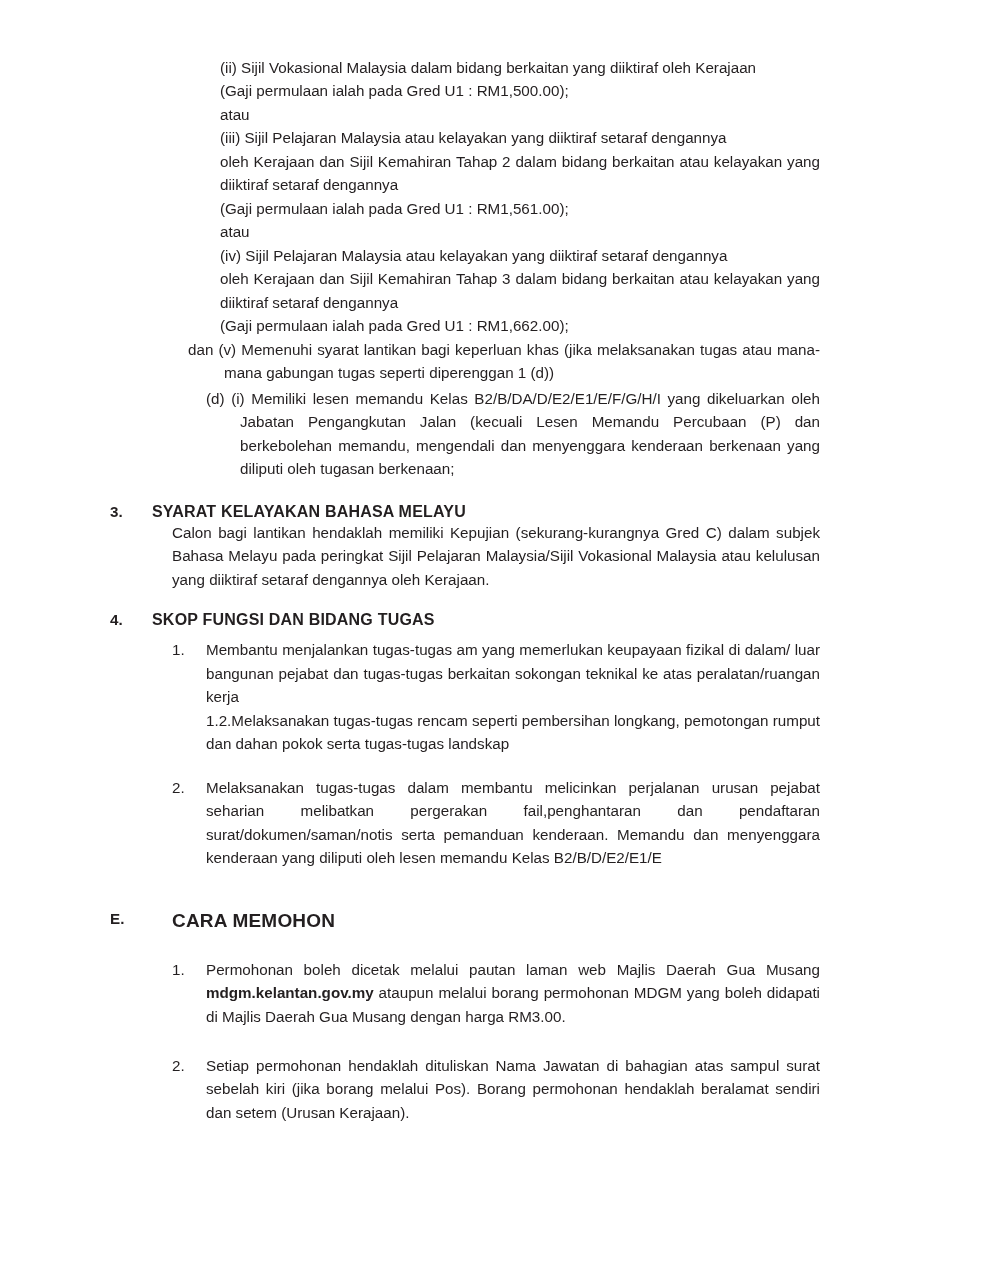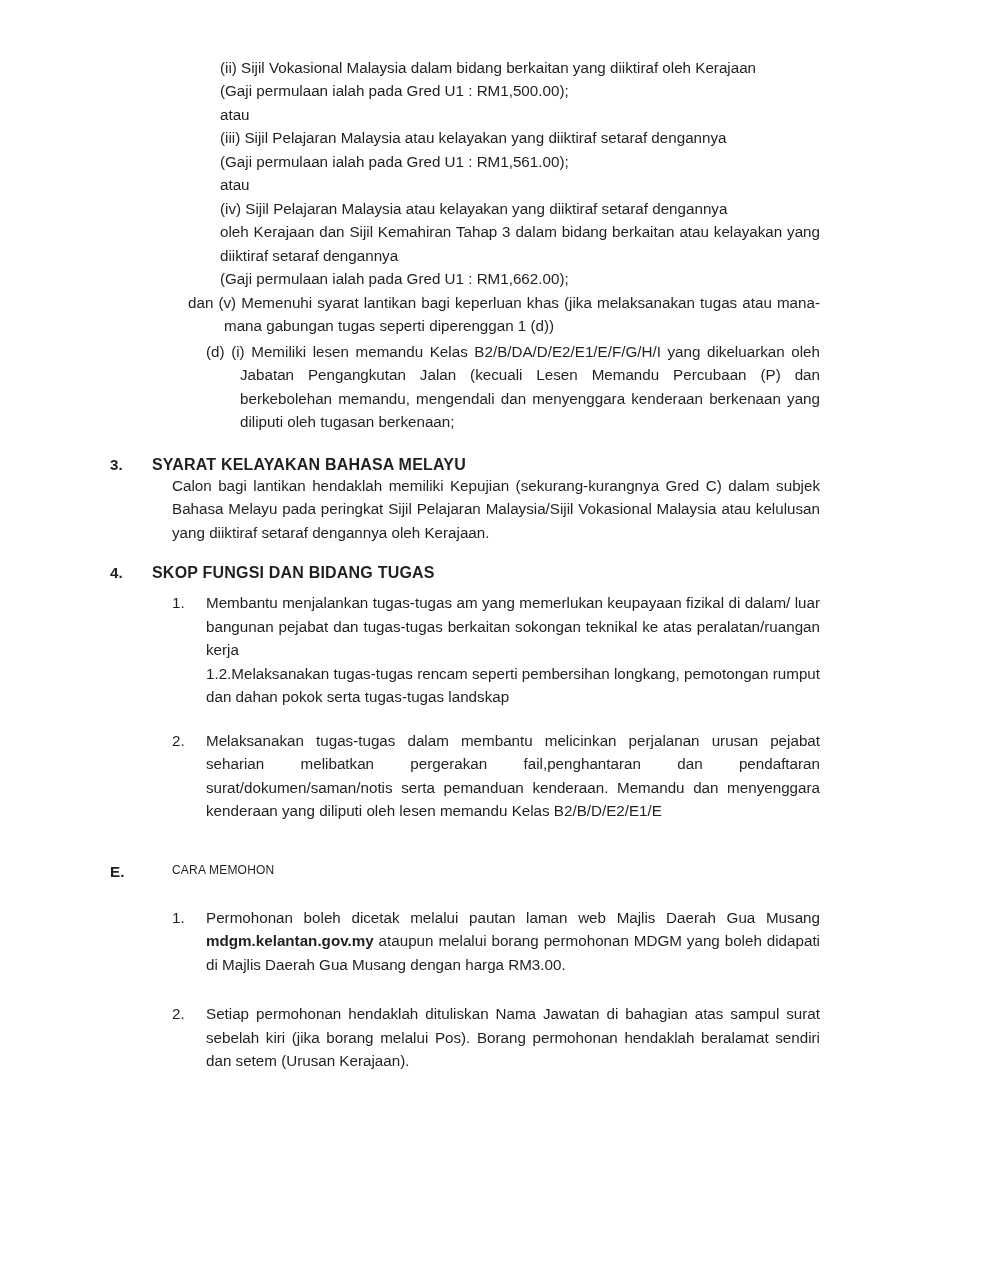--- a/index.html
+++ b/index.html
@@ -139,6 +139,7 @@
     <p class="txt line nowrap-justify">(Gaji permulaan ialah pada Gred U1 : RM1,500.00);</p>
     <p class="txt line nowrap-justify">atau</p>
     <p class="txt line nowrap-justify">(iii) Sijil Pelajaran Malaysia atau kelayakan yang diiktiraf setaraf dengannya</p>
+    <p class="txt line">oleh Kerajaan dan Sijil Kemahiran Tahap 2 dalam bidang berkaitan atau kelayakan yang diiktiraf setaraf dengannya</p>
     <p class="txt line nowrap-justify">(Gaji permulaan ialah pada Gred U1 : RM1,561.00);</p>
     <p class="txt line nowrap-justify">atau</p>
     <p class="txt line nowrap-justify">(iv) Sijil Pelajaran Malaysia atau kelayakan yang diiktiraf setaraf dengannya</p>

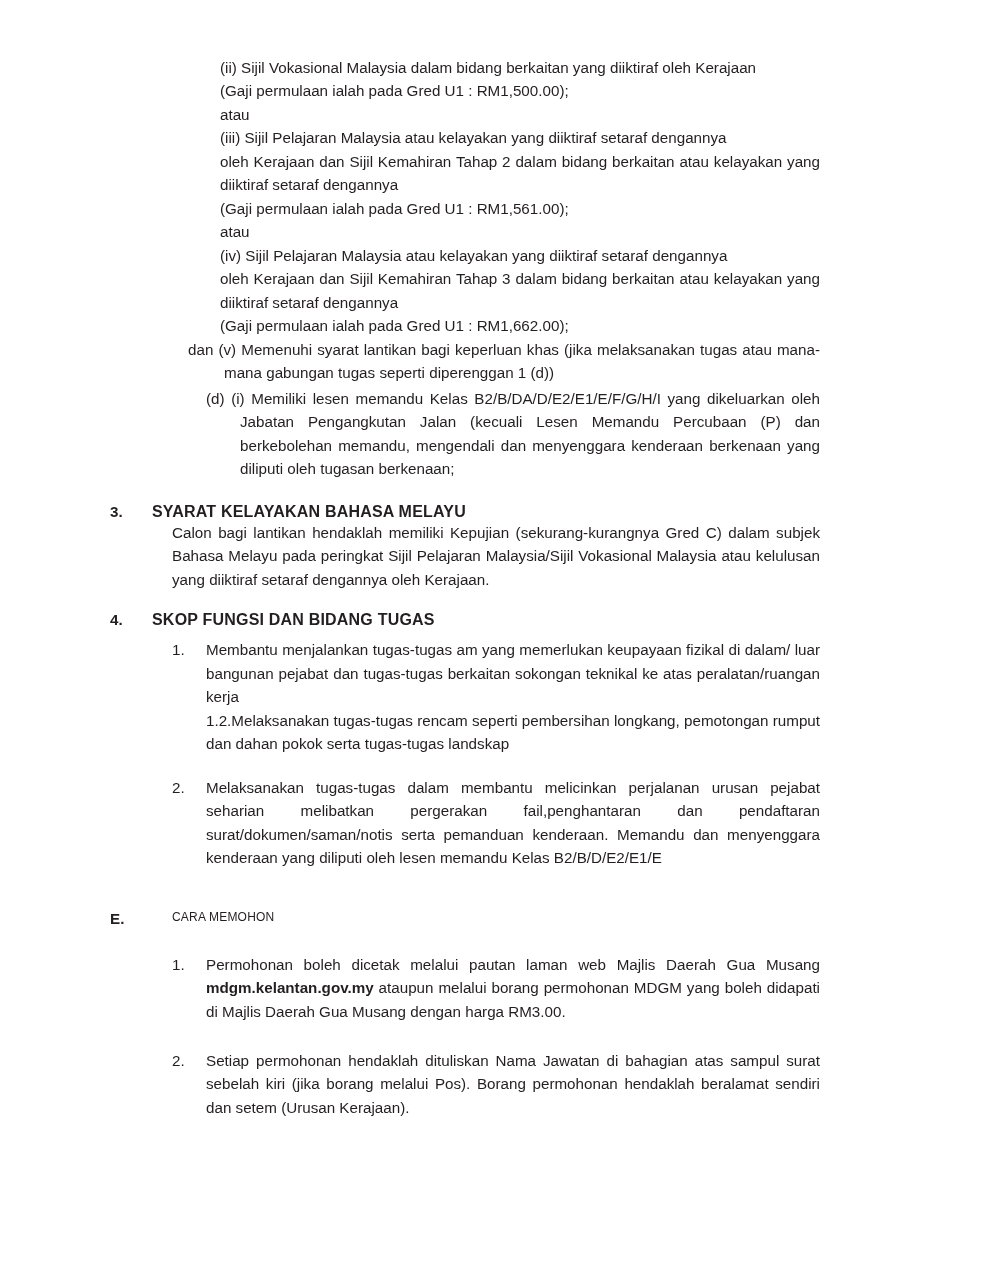--- a/index.html
+++ b/index.html
@@ -94,8 +94,8 @@
     font-size: 15.2px;
   }
   .sec-e .ttl {
-    font-weight: normal;
-    font-size: 12px;
+    font-weight: bold;
+    font-size: 19px;
     letter-spacing: 0.2px;
   }
   .e-body {

